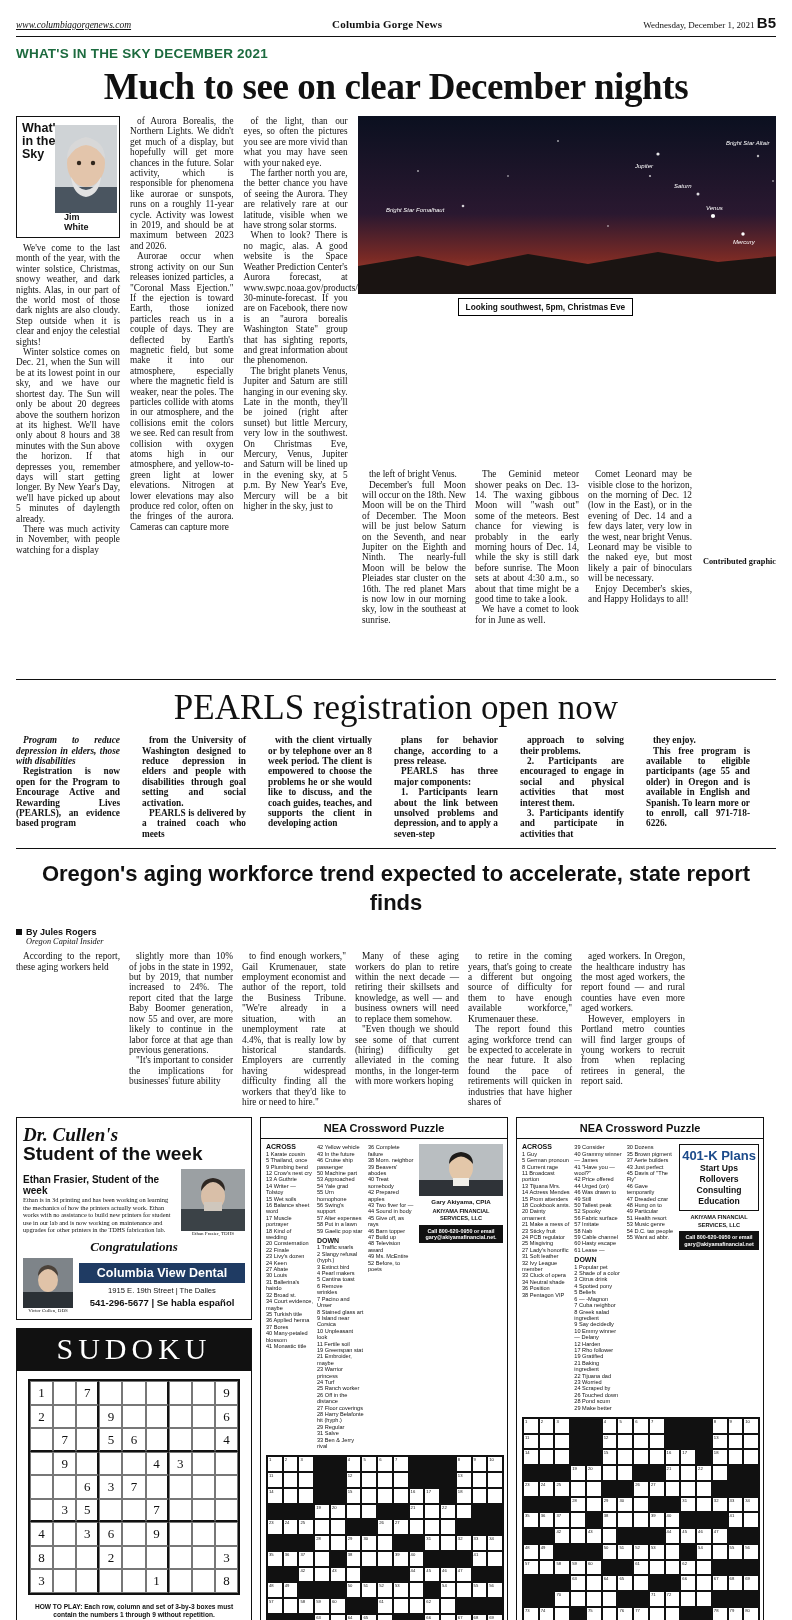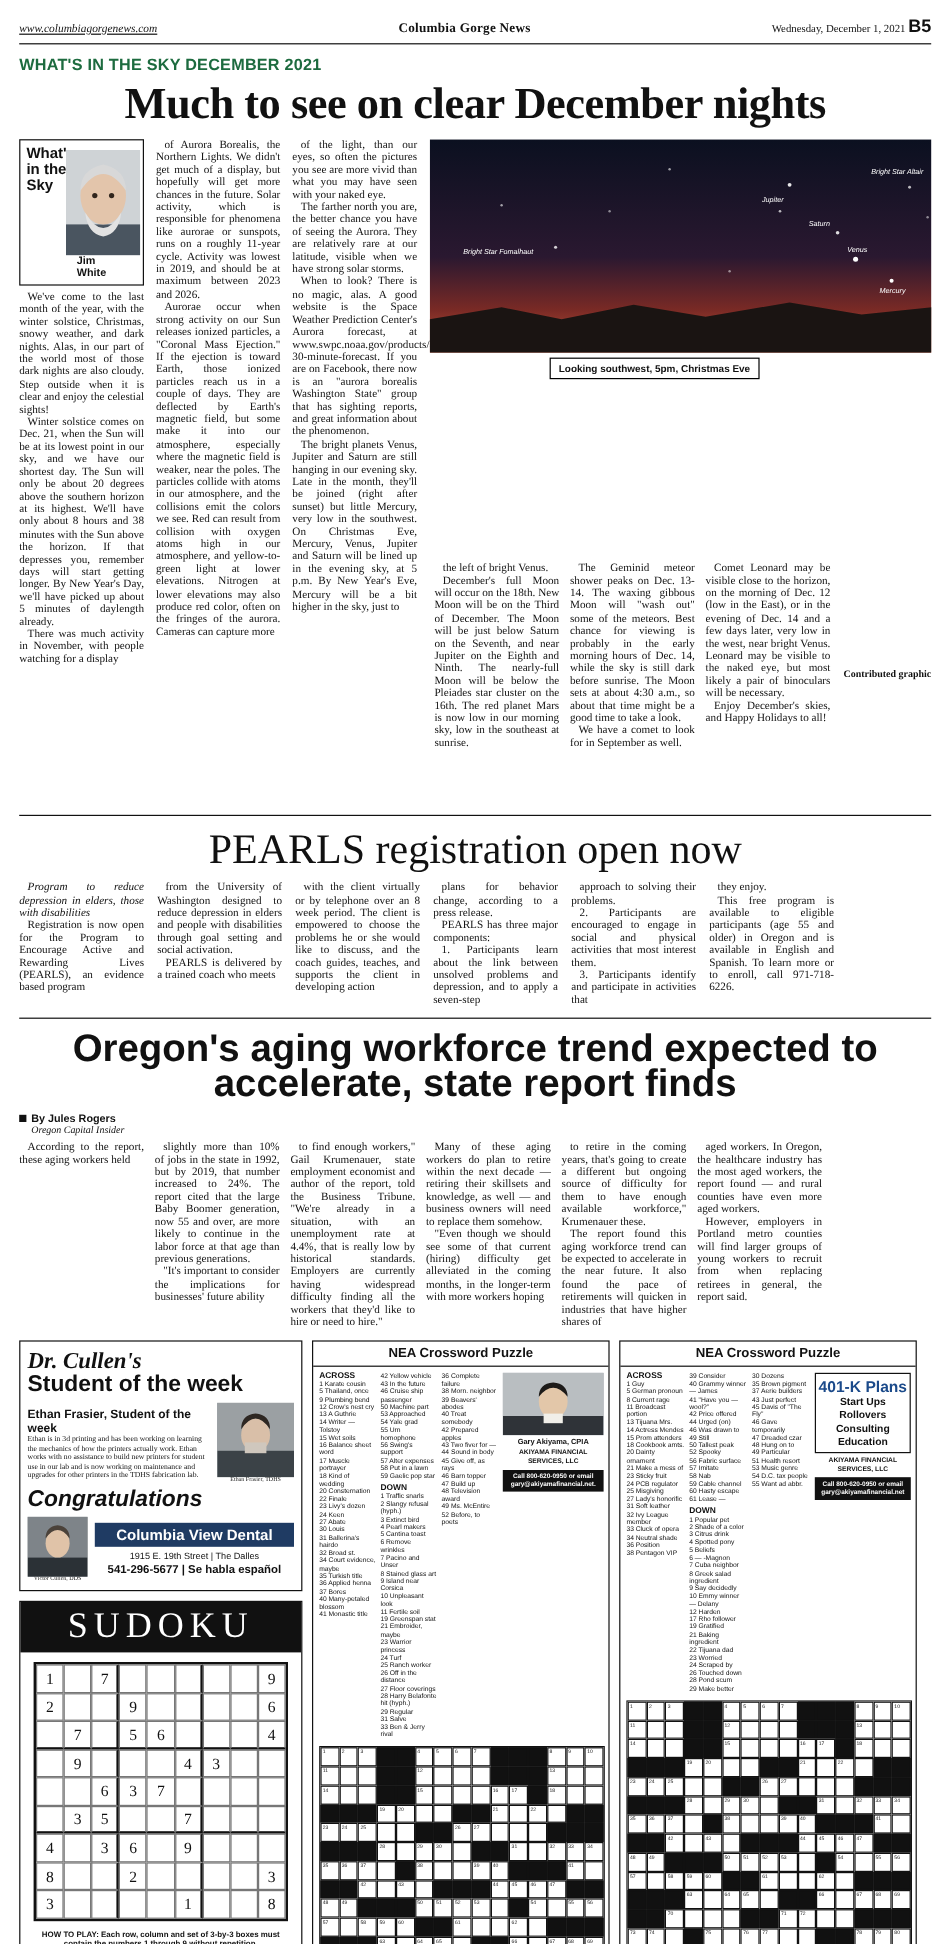--- a/index.html
+++ b/index.html
@@ -238,7 +238,7 @@
     </div>
     <div class="c bodytext">
       <p class="first">The Geminid meteor shower peaks on Dec. 13-14. The waxing gibbous Moon will "wash out" some of the meteors. Best chance for viewing is probably in the early morning hours of Dec. 14, while the sky is still dark before sunrise. The Moon sets at about 4:30 a.m., so about that time might be a good time to take a look.</p>
-      <p>We have a comet to look for in September as well.</p>
+      <p>We have a comet to look for in June as well.</p>
     </div>
     <div class="c bodytext">
       <p class="first">Comet Leonard may be visible close to the horizon, on the morning of Dec. 12 (low in the East), or in the evening of Dec. 14 and a few days later, very low in the west, near bright Venus. Leonard may be visible to the naked eye, but most likely a pair of binoculars will be necessary.</p>

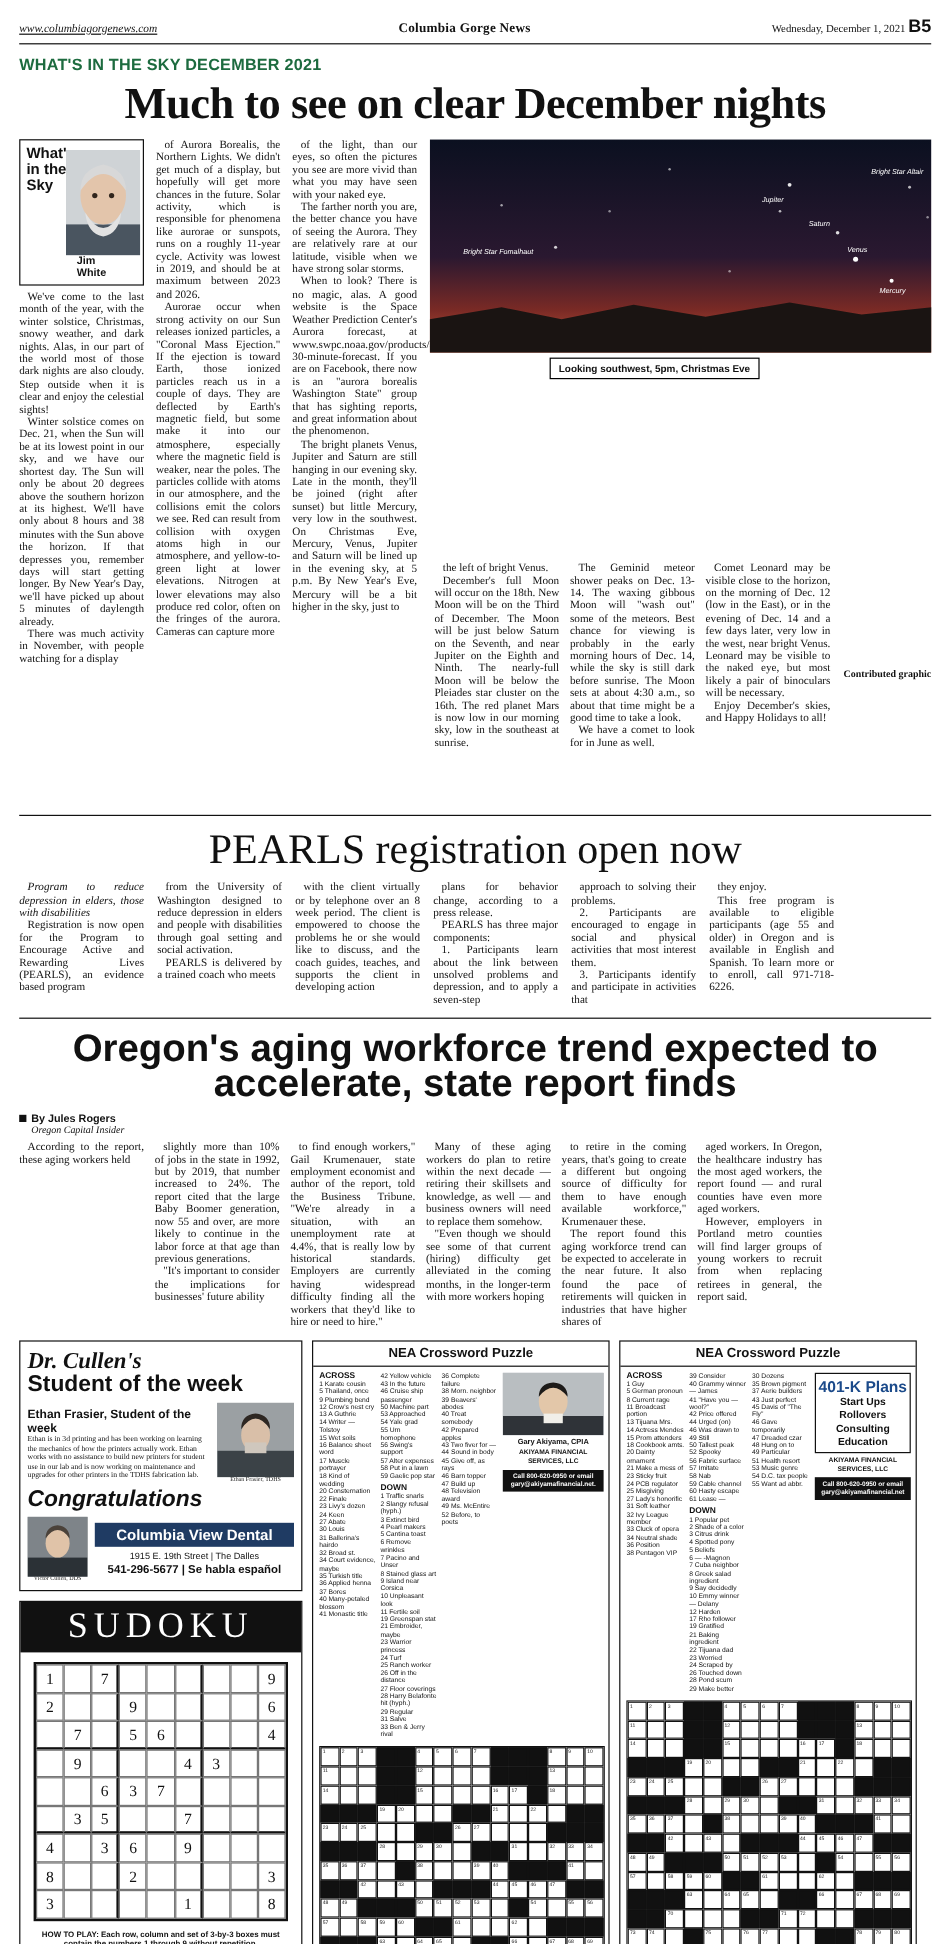--- a/index.html
+++ b/index.html
@@ -57,7 +57,7 @@
 
   
   .pearls-head { font-size:35px; text-align:center; margin:8px 0 7px; }
-  .pearls-cols { display:flex; gap:11px; }
+  .pearls-cols { display:flex; gap:22px;font-weight:bold; }
   .pearls-cols .c { width:104px; }
   .lead-ital { font-style:italic; }
 

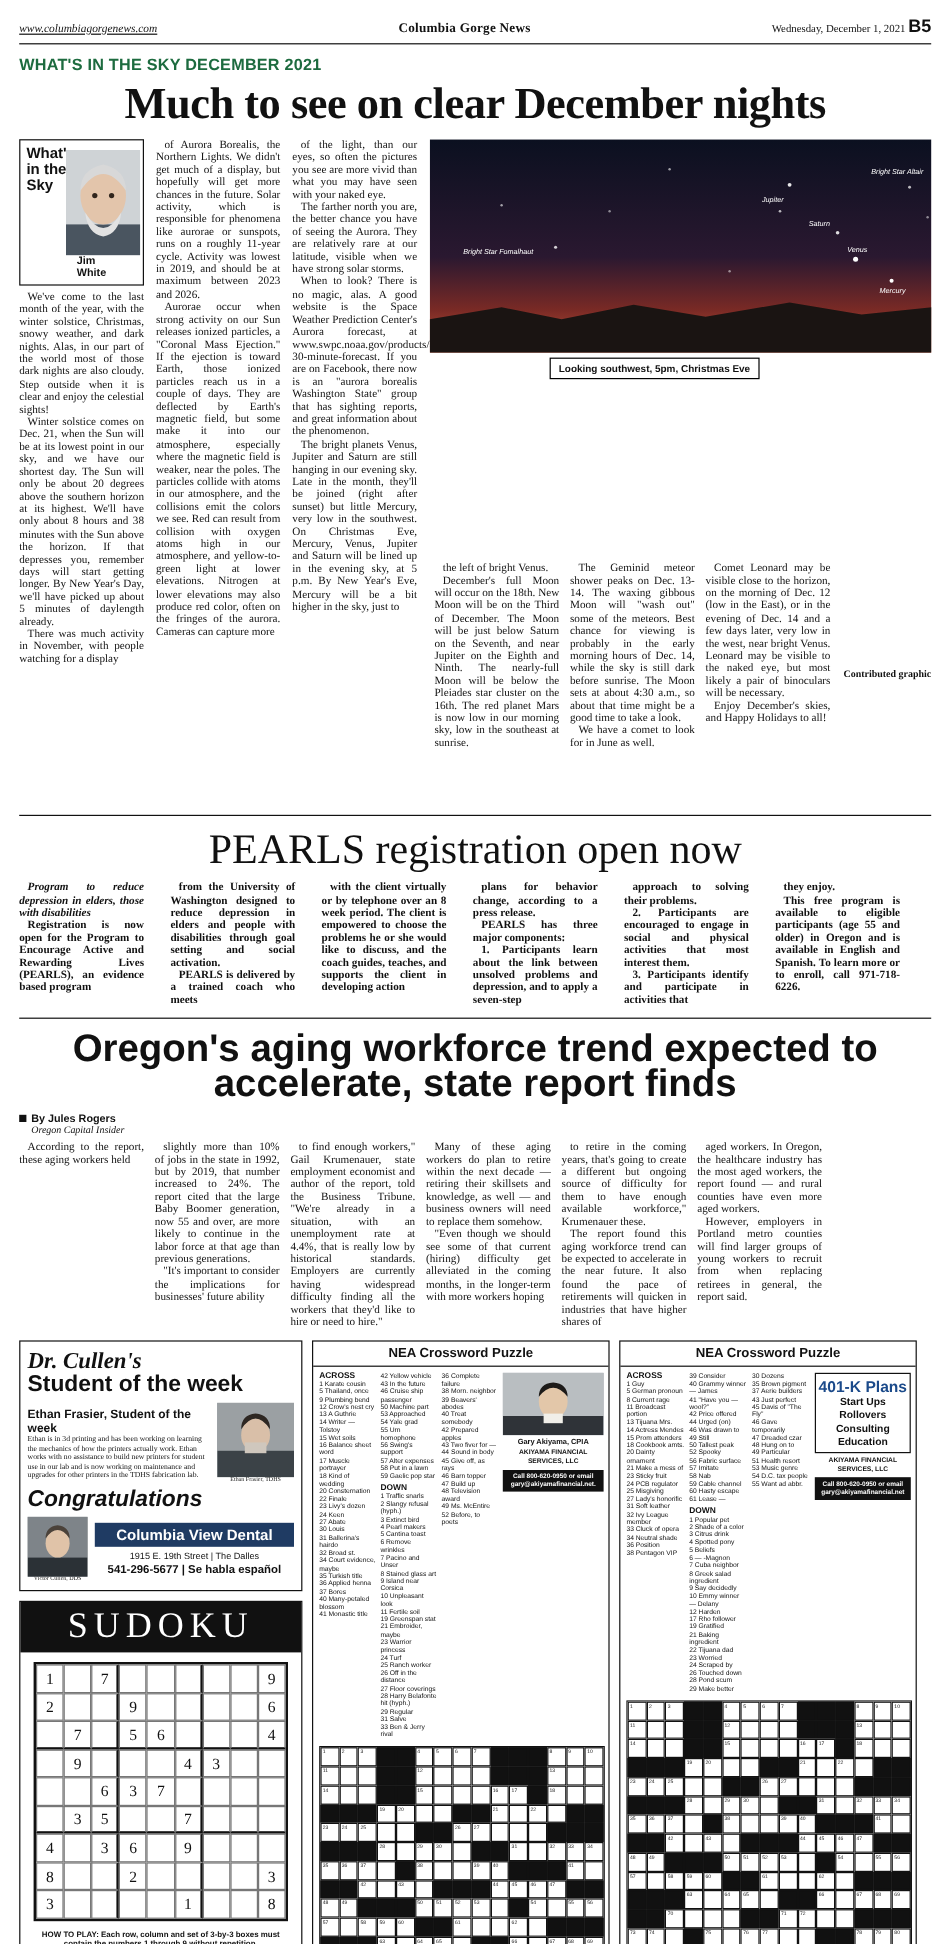--- a/index.html
+++ b/index.html
@@ -62,7 +62,7 @@
   .lead-ital { font-style:italic; }
 
   
-  .ore-head { font-family:"Liberation Sans",sans-serif; font-weight:bold; font-size:32px;
+  .ore-head { font-family:"Liberation Sans",sans-serif; font-weight:bold; font-size:22px;
               line-height:29px; text-align:center; margin:10px 22px 10px 22px; }
   .byline { font-family:"Liberation Sans",sans-serif; font-size:9px; font-weight:bold; }
   .byline .sq { display:inline-block; width:6px; height:6px; background:#111; margin-right:4px; }

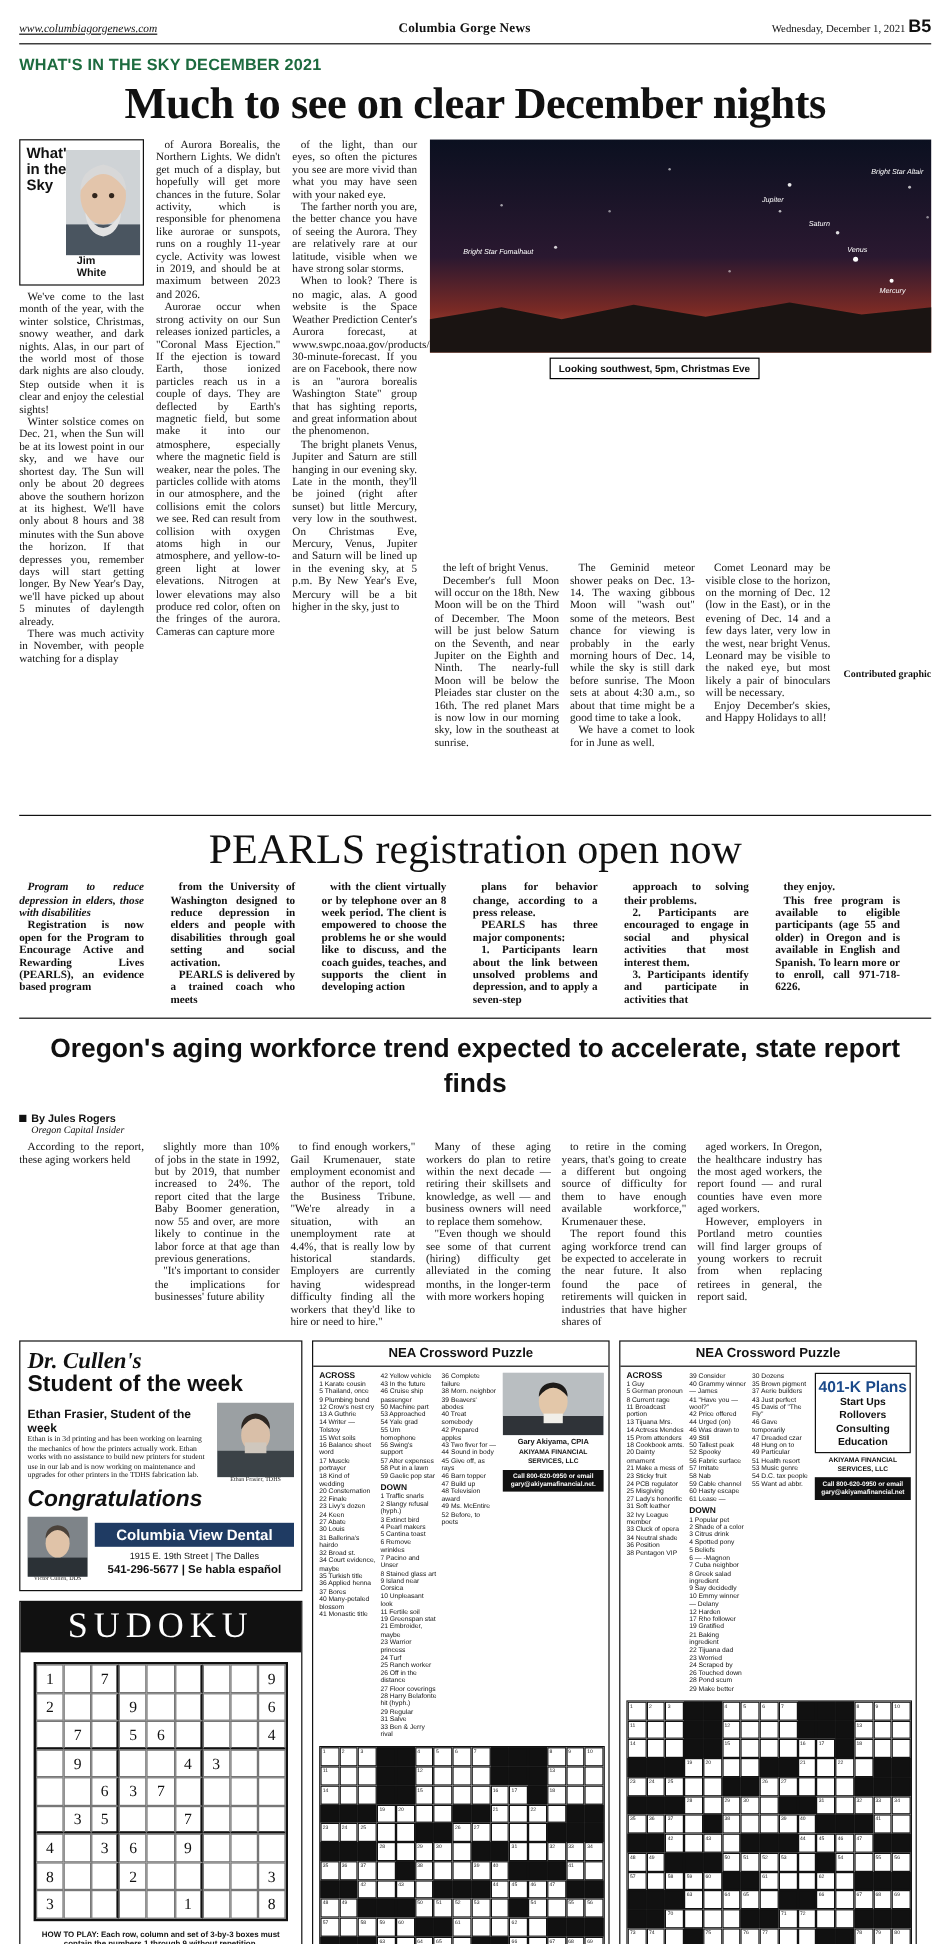--- a/index.html
+++ b/index.html
@@ -87,8 +87,8 @@
   .sow-row { display:flex; gap:6px; }
   .sow-photo { width:64px; height:62px; background:#8a8f93; position:relative; overflow:hidden;}
   .sow-photocap { font-size:5px; text-align:center; }
-  .congrats { font-family:Liberation Sans, sans-serif; font-style:italic; font-weight:bold;
-              font-size:19px; margin-top:3px;}
+  .congrats { font-family:Liberation Serif, serif; font-style:italic; font-weight:bold;
+              font-size:13px; margin-top:3px;text-align:center;}
   .dentist { display:flex; gap:6px; align-items:center; margin-top:3px;}
   .dent-photo { width:50px; height:50px; background:#6f7478; overflow:hidden; position:relative;}
   .dent-right { flex:1; }

